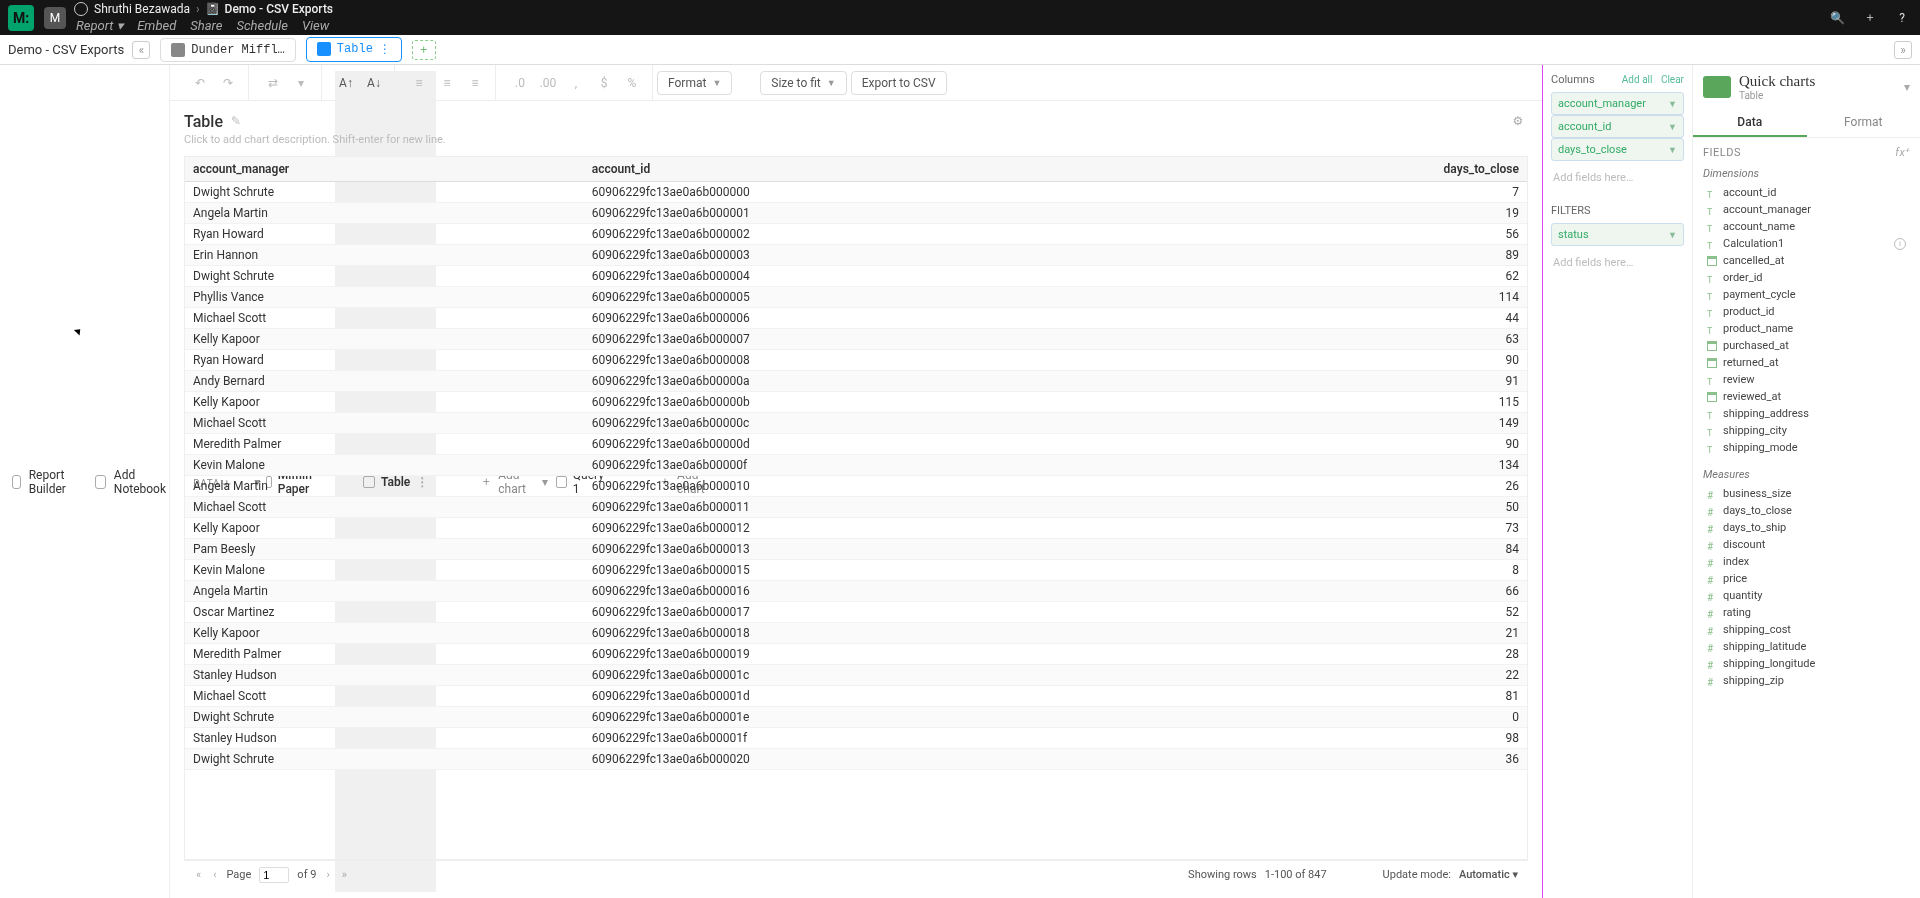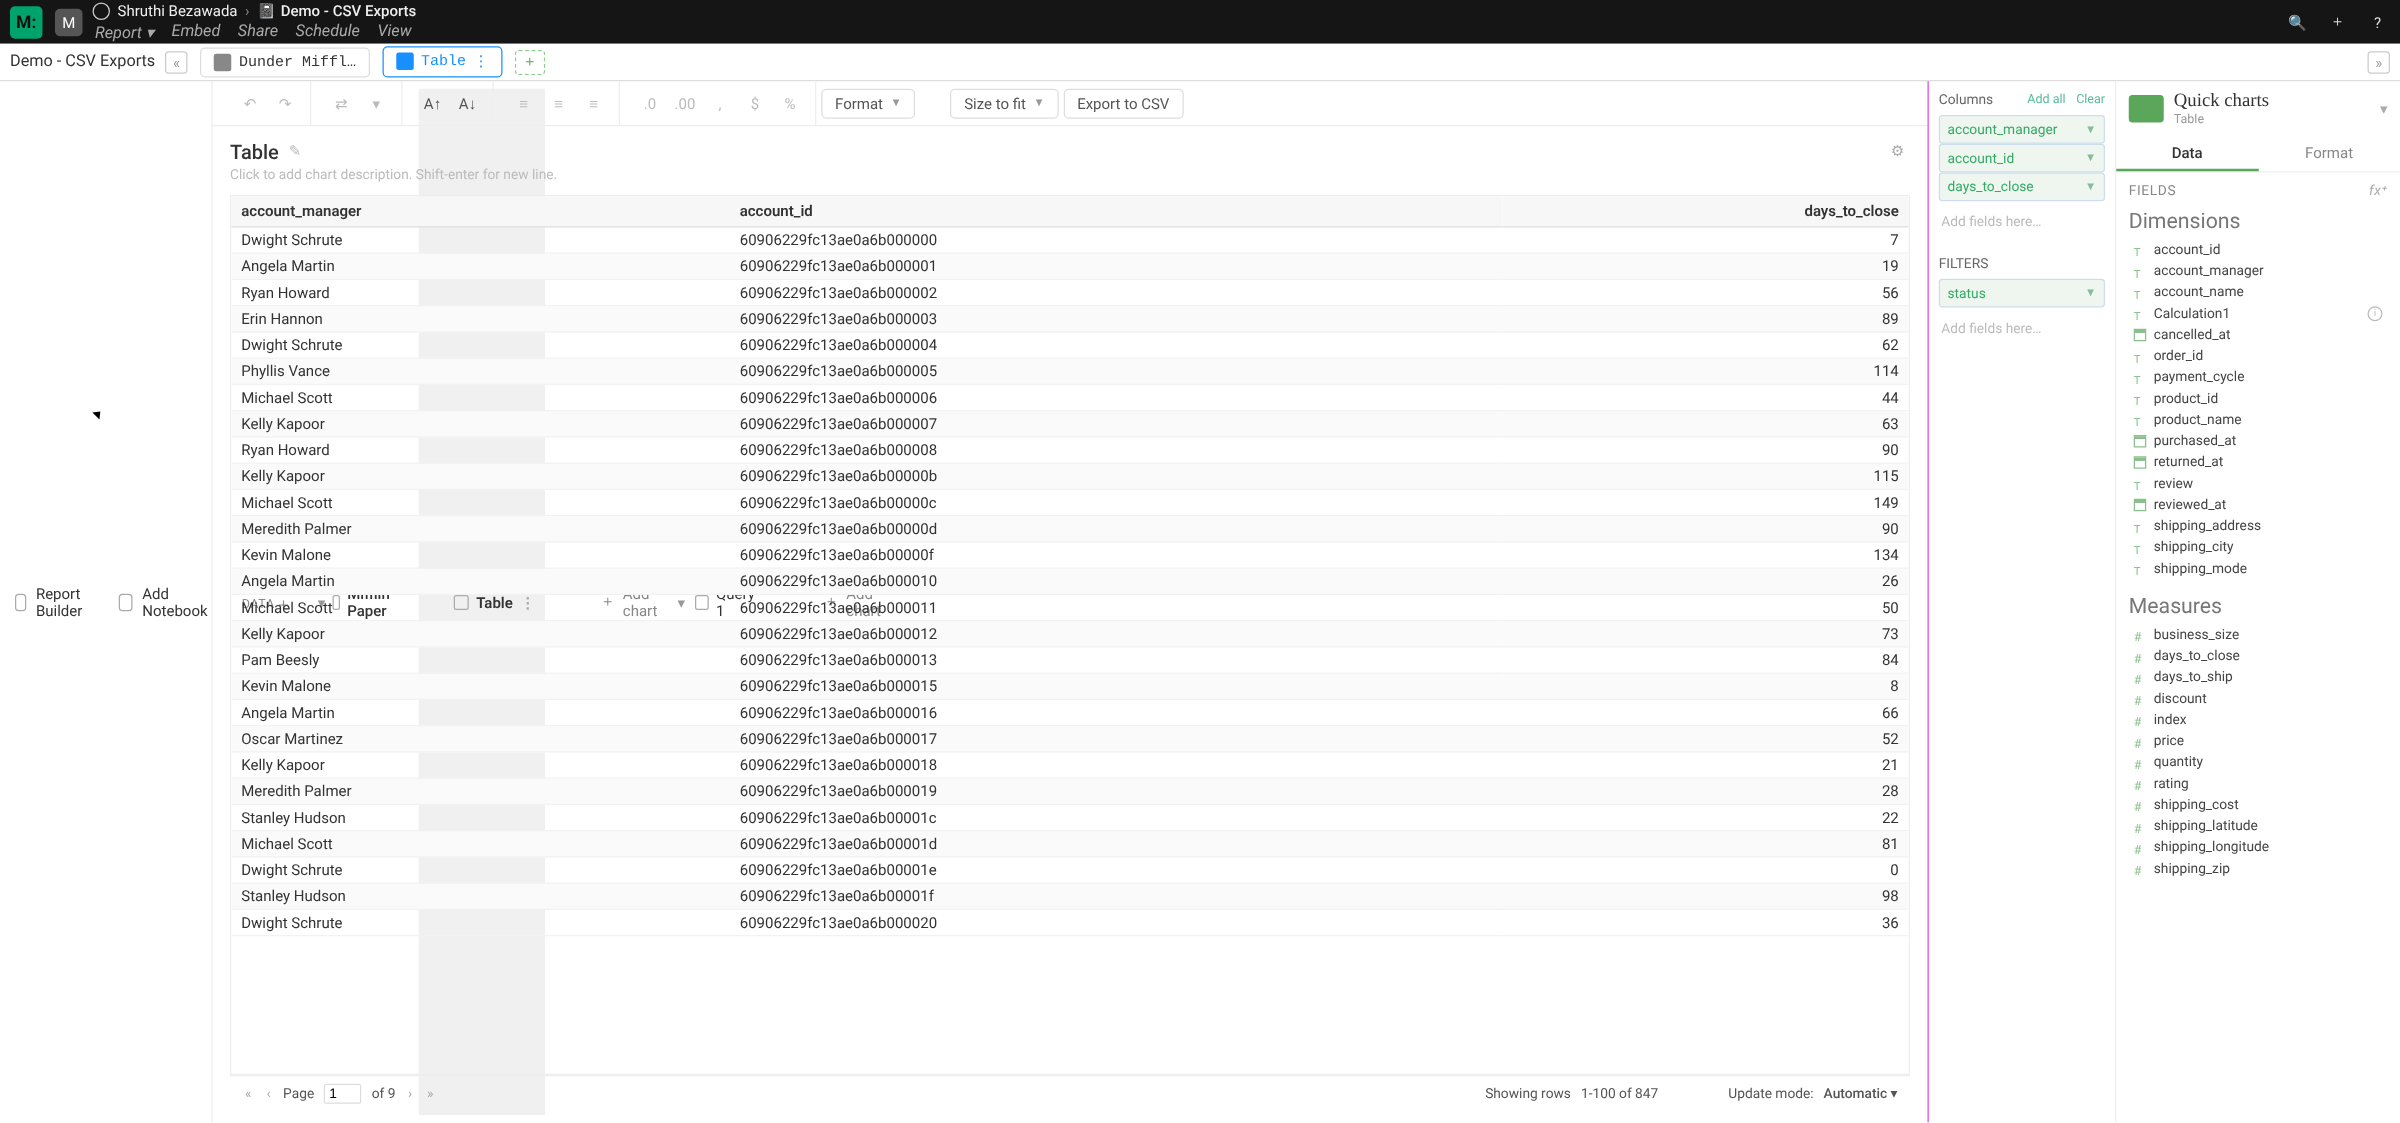--- a/index.html
+++ b/index.html
@@ -97,7 +97,7 @@
   .rpanel .rtab.active{color:#333;border-bottom:2px solid #5aa65a;font-weight:500;}
   .rpanel .fields-head{display:flex;justify-content:space-between;align-items:center;padding:8px 10px 4px;font-size:11px;color:#888;letter-spacing:0.5px;}
   .rpanel .fields-head .fx{color:#aaa;cursor:pointer;font-style:italic;}
-  .rpanel .group-label{padding:4px 10px;font-size:17px;color:#777;}
+  .rpanel .group-label{padding:4px 10px;font-size:11px;color:#777;font-style:italic;}
   .rpanel .field-list{overflow:auto;flex:1;}
   .rpanel .field{display:flex;align-items:center;gap:6px;padding:2px 14px;font-size:11px;color:#444;cursor:pointer;}
   .rpanel .field .ficon{width:10px;height:10px;}

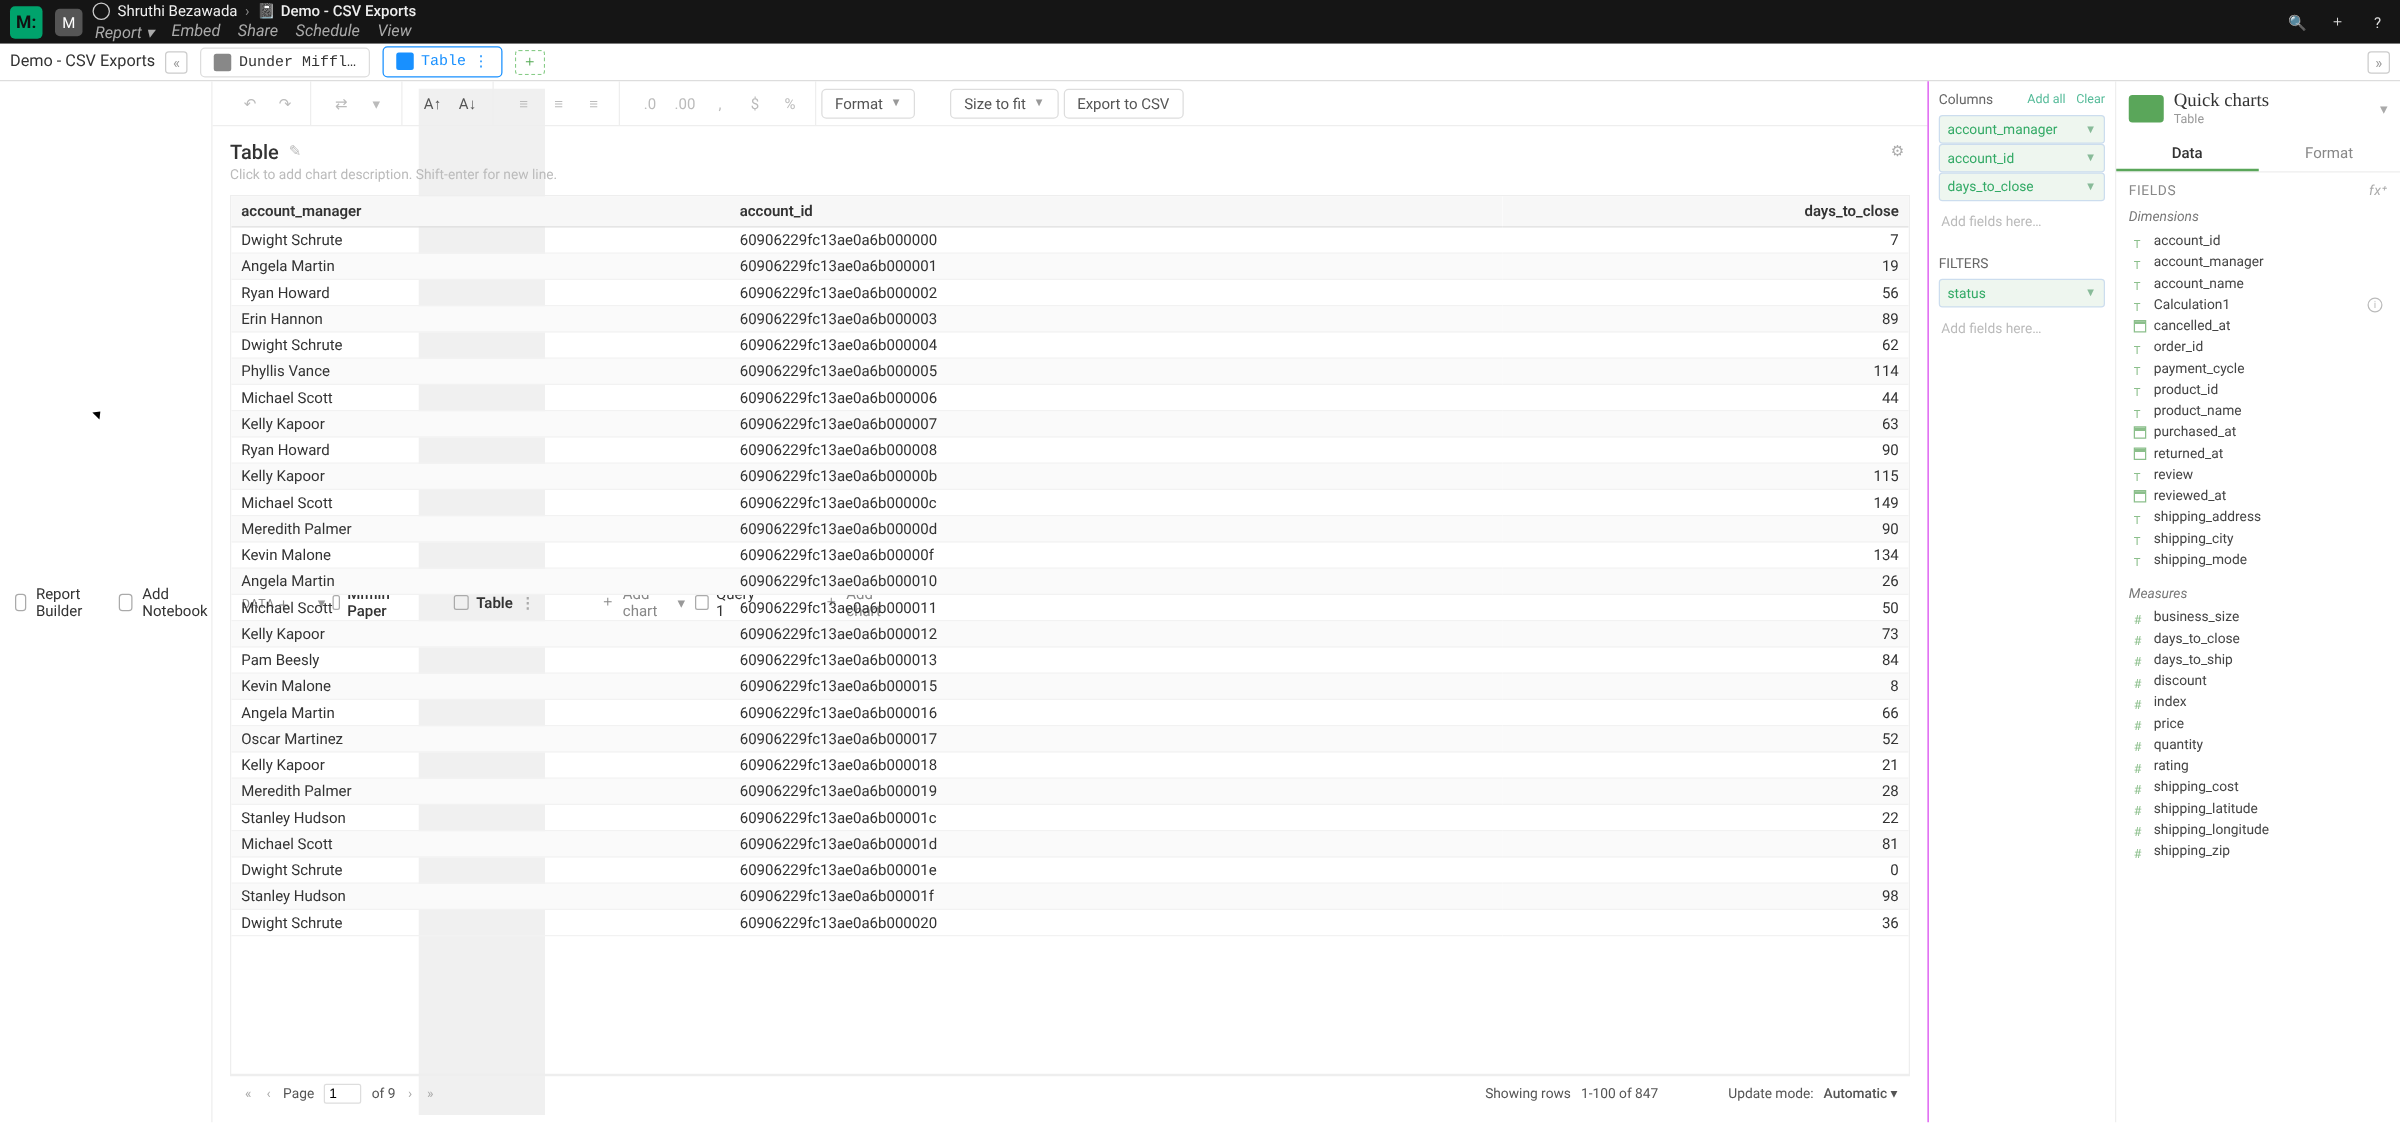--- a/index.html
+++ b/index.html
@@ -300,6 +300,11 @@
                 <td class="r">90</td>
               </tr>
               <tr>
+                <td>Andy Bernard</td>
+                <td>60906229fc13ae0a6b00000a</td>
+                <td class="r">91</td>
+              </tr>
+              <tr>
                 <td>Kelly Kapoor</td>
                 <td>60906229fc13ae0a6b00000b</td>
                 <td class="r">115</td>

